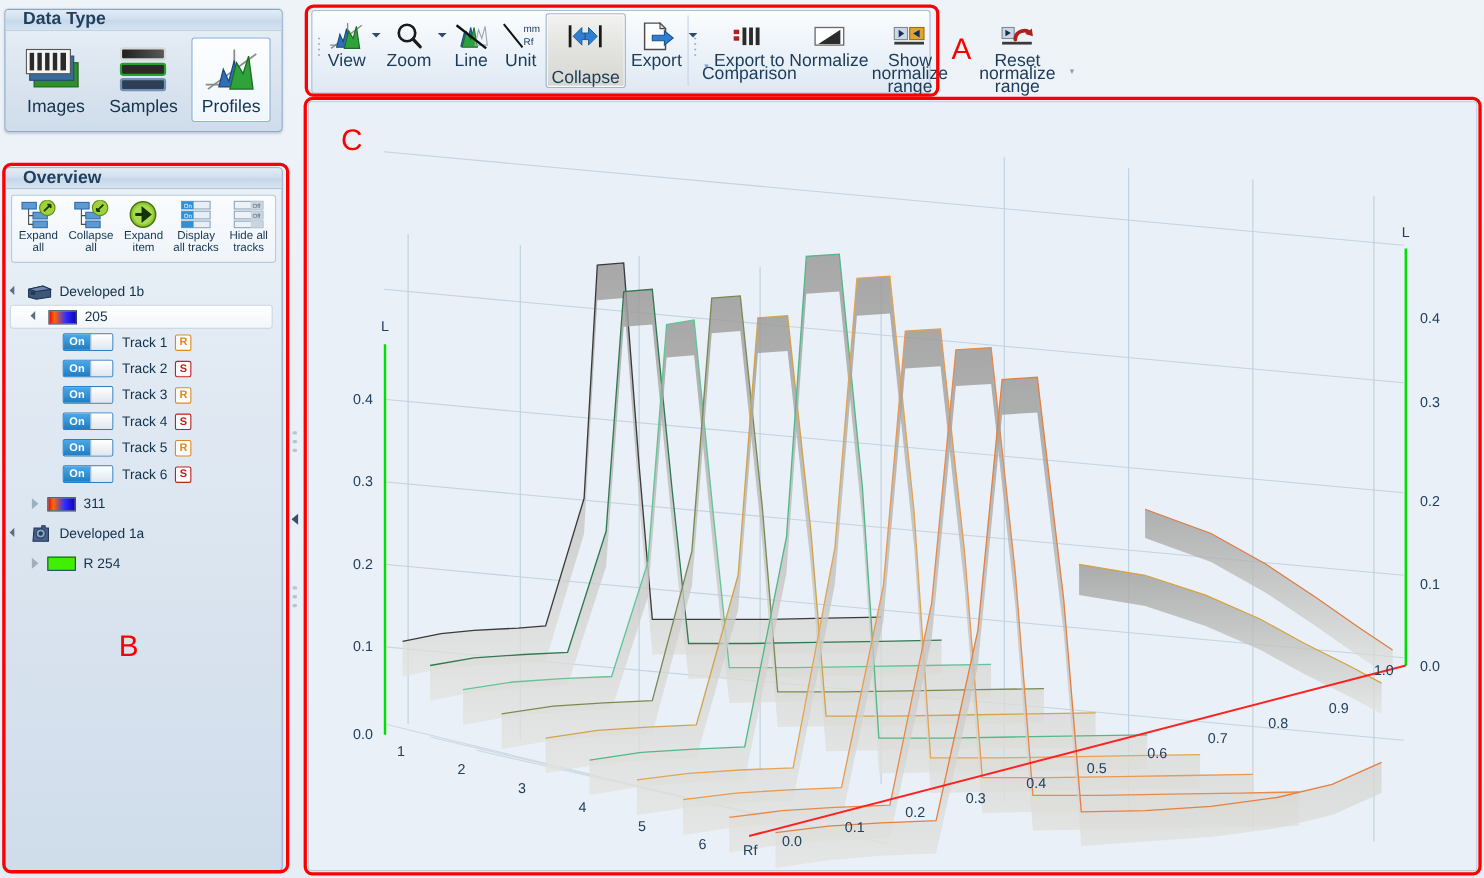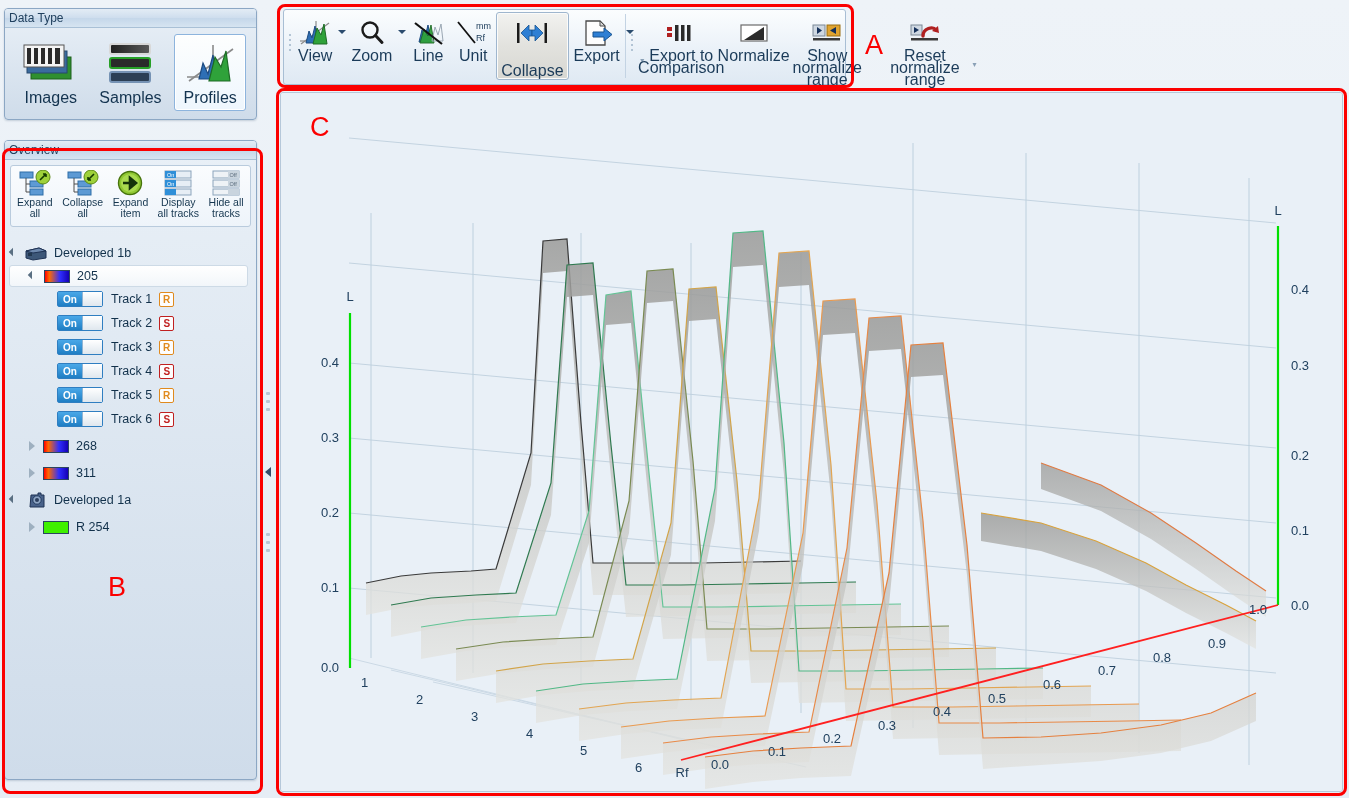--- a/index.html
+++ b/index.html
@@ -27,12 +27,13 @@
   .panel-title {
     height: 19px;
     line-height: 18px;
-    padding: 0 4px;
-    font-size: 12px;
+    padding: 0 16px;
+    font-size: 16px;
     color: #20405e;
     background: linear-gradient(180deg,#e3ecf5 0%, #cfdeee 48%, #c5d7ea 52%, #d6e4f1 100%);
     border-bottom: 1px solid #a9c0d6;
     border-radius: 3px 3px 0 0;
+    font-weight: bold;
   }
 
   

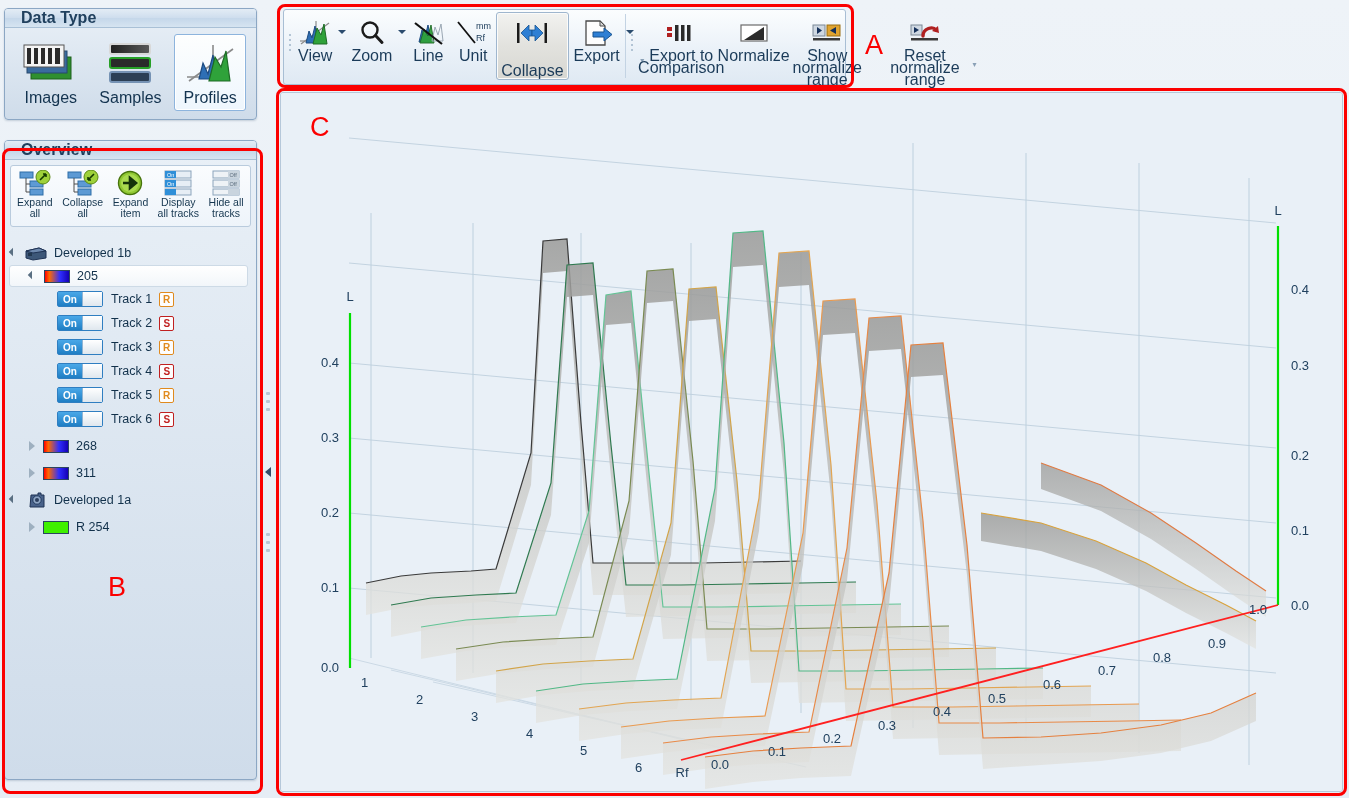--- a/index.html
+++ b/index.html
@@ -107,7 +107,7 @@
   }
 
   
-  #overview { left: 4px; top: 140px; width: 253px; height: 640px; }
+  #overview { left: 4px; top: 152px; width: 253px; height: 640px; }
   #overview .ov-toolbar {
     margin: 5px 5px 0 5px;
     height: 62px;

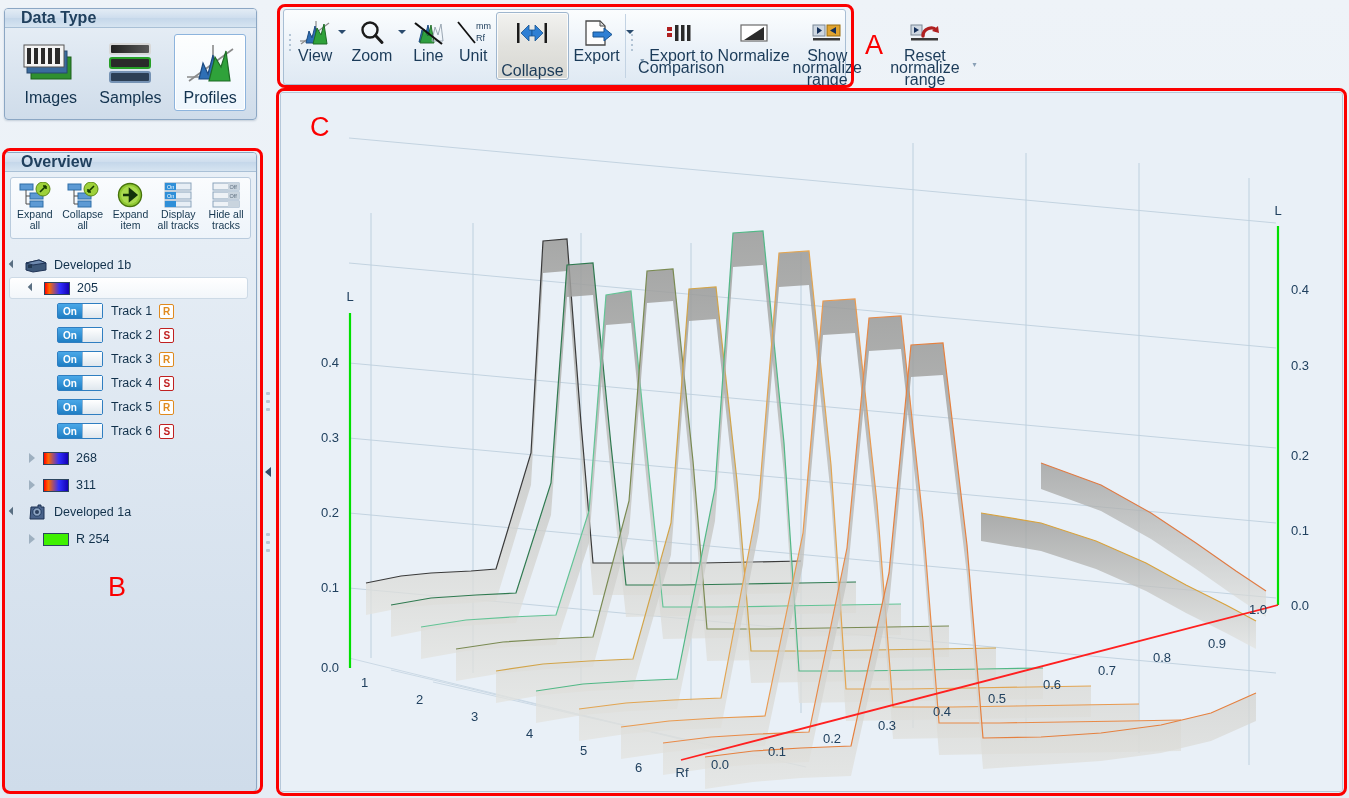--- a/index.html
+++ b/index.html
@@ -591,11 +591,6 @@
         <span class="badge S">S</span>
       </div>
 
-      <div class="tnode level1" style="margin-top:3px;">
-        <span class="twist closed"></span>
-        <span class="swatch rgb"></span>
-        <span class="tname">268</span>
-      </div>
 
       <div class="tnode level1" style="margin-top:3px;">
         <span class="twist closed"></span>

